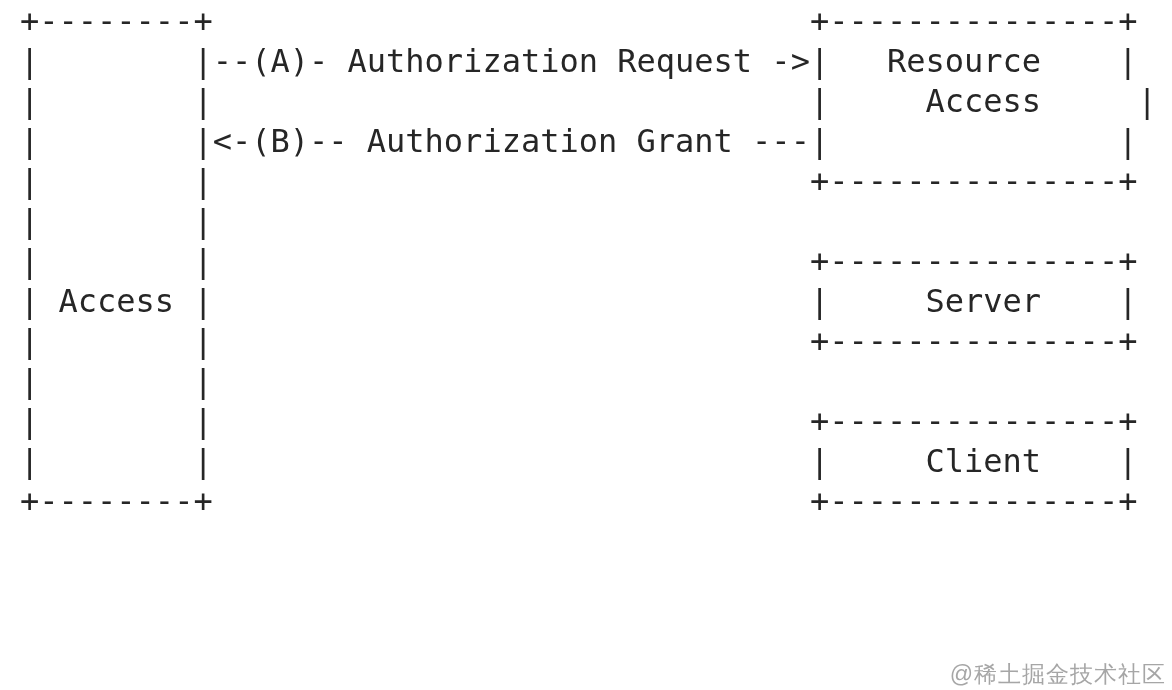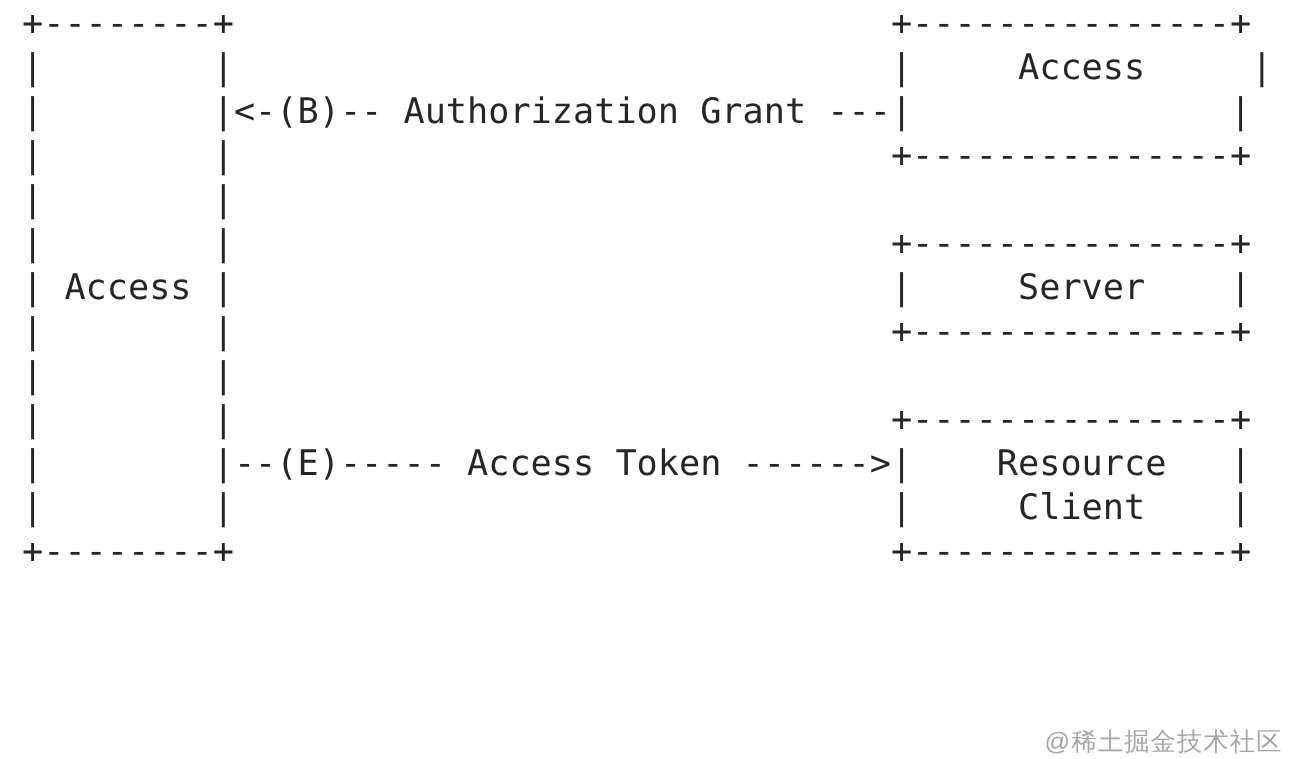--- a/index.html
+++ b/index.html
@@ -45,6 +45,7 @@
 <div class="stage">
   <div class="ascii-art">
     <div class="ascii-line">+--------+                               +---------------+</div>
+    <div class="ascii-line">|        |--(A)- Authorization Request -&gt;|   Resource    |</div>
     <div class="ascii-line">|        |                               |     Access     |</div>
     <div class="ascii-line">|        |&lt;-(B)-- Authorization Grant ---|               |</div>
     <div class="ascii-line">|        |                               +---------------+</div>

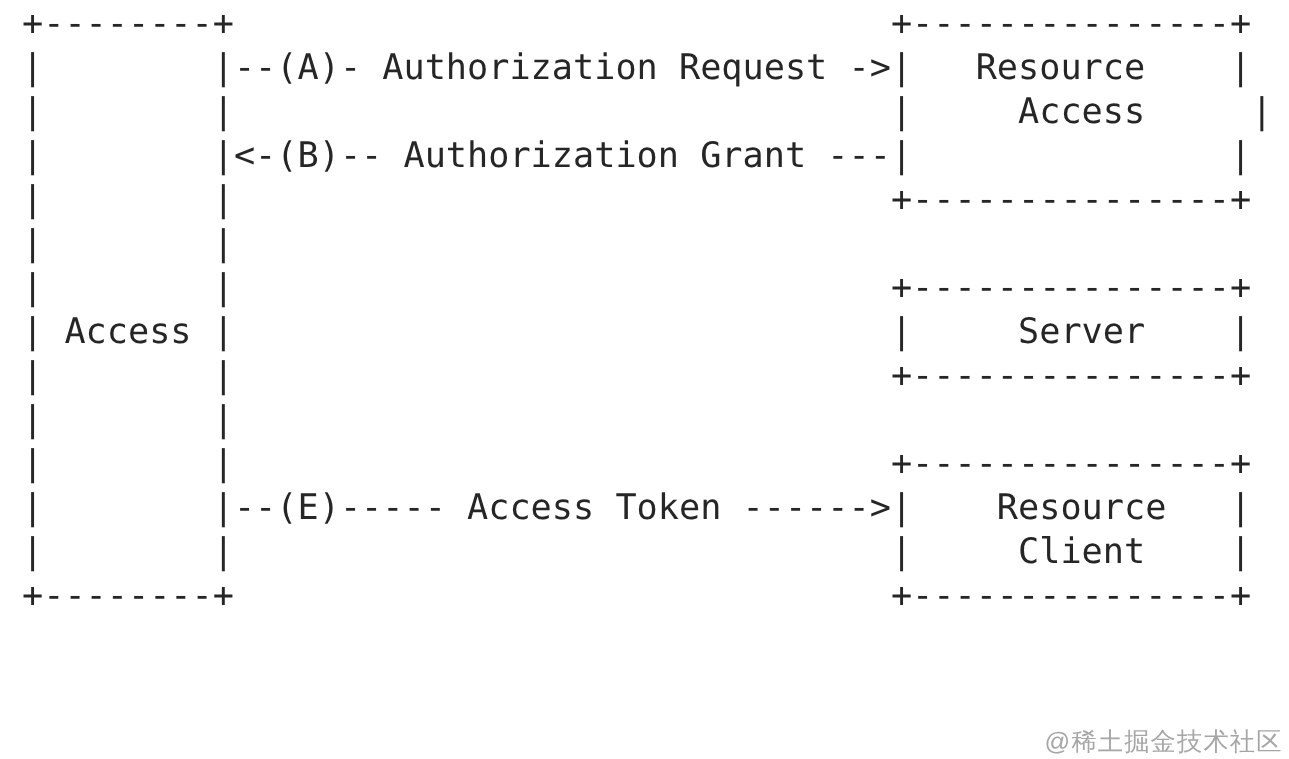--- a/index.html
+++ b/index.html
@@ -55,7 +55,6 @@
     <div class="ascii-line">|        |                               +---------------+</div>
     <div class="ascii-line">|        |</div>
     <div class="ascii-line">|        |                               +---------------+</div>
-    <div class="ascii-line">|        |--(E)----- Access Token ------&gt;|    Resource   |</div>
     <div class="ascii-line">|        |                               |     Client    |</div>
     <div class="ascii-line">+--------+                               +---------------+</div>
   </div>

